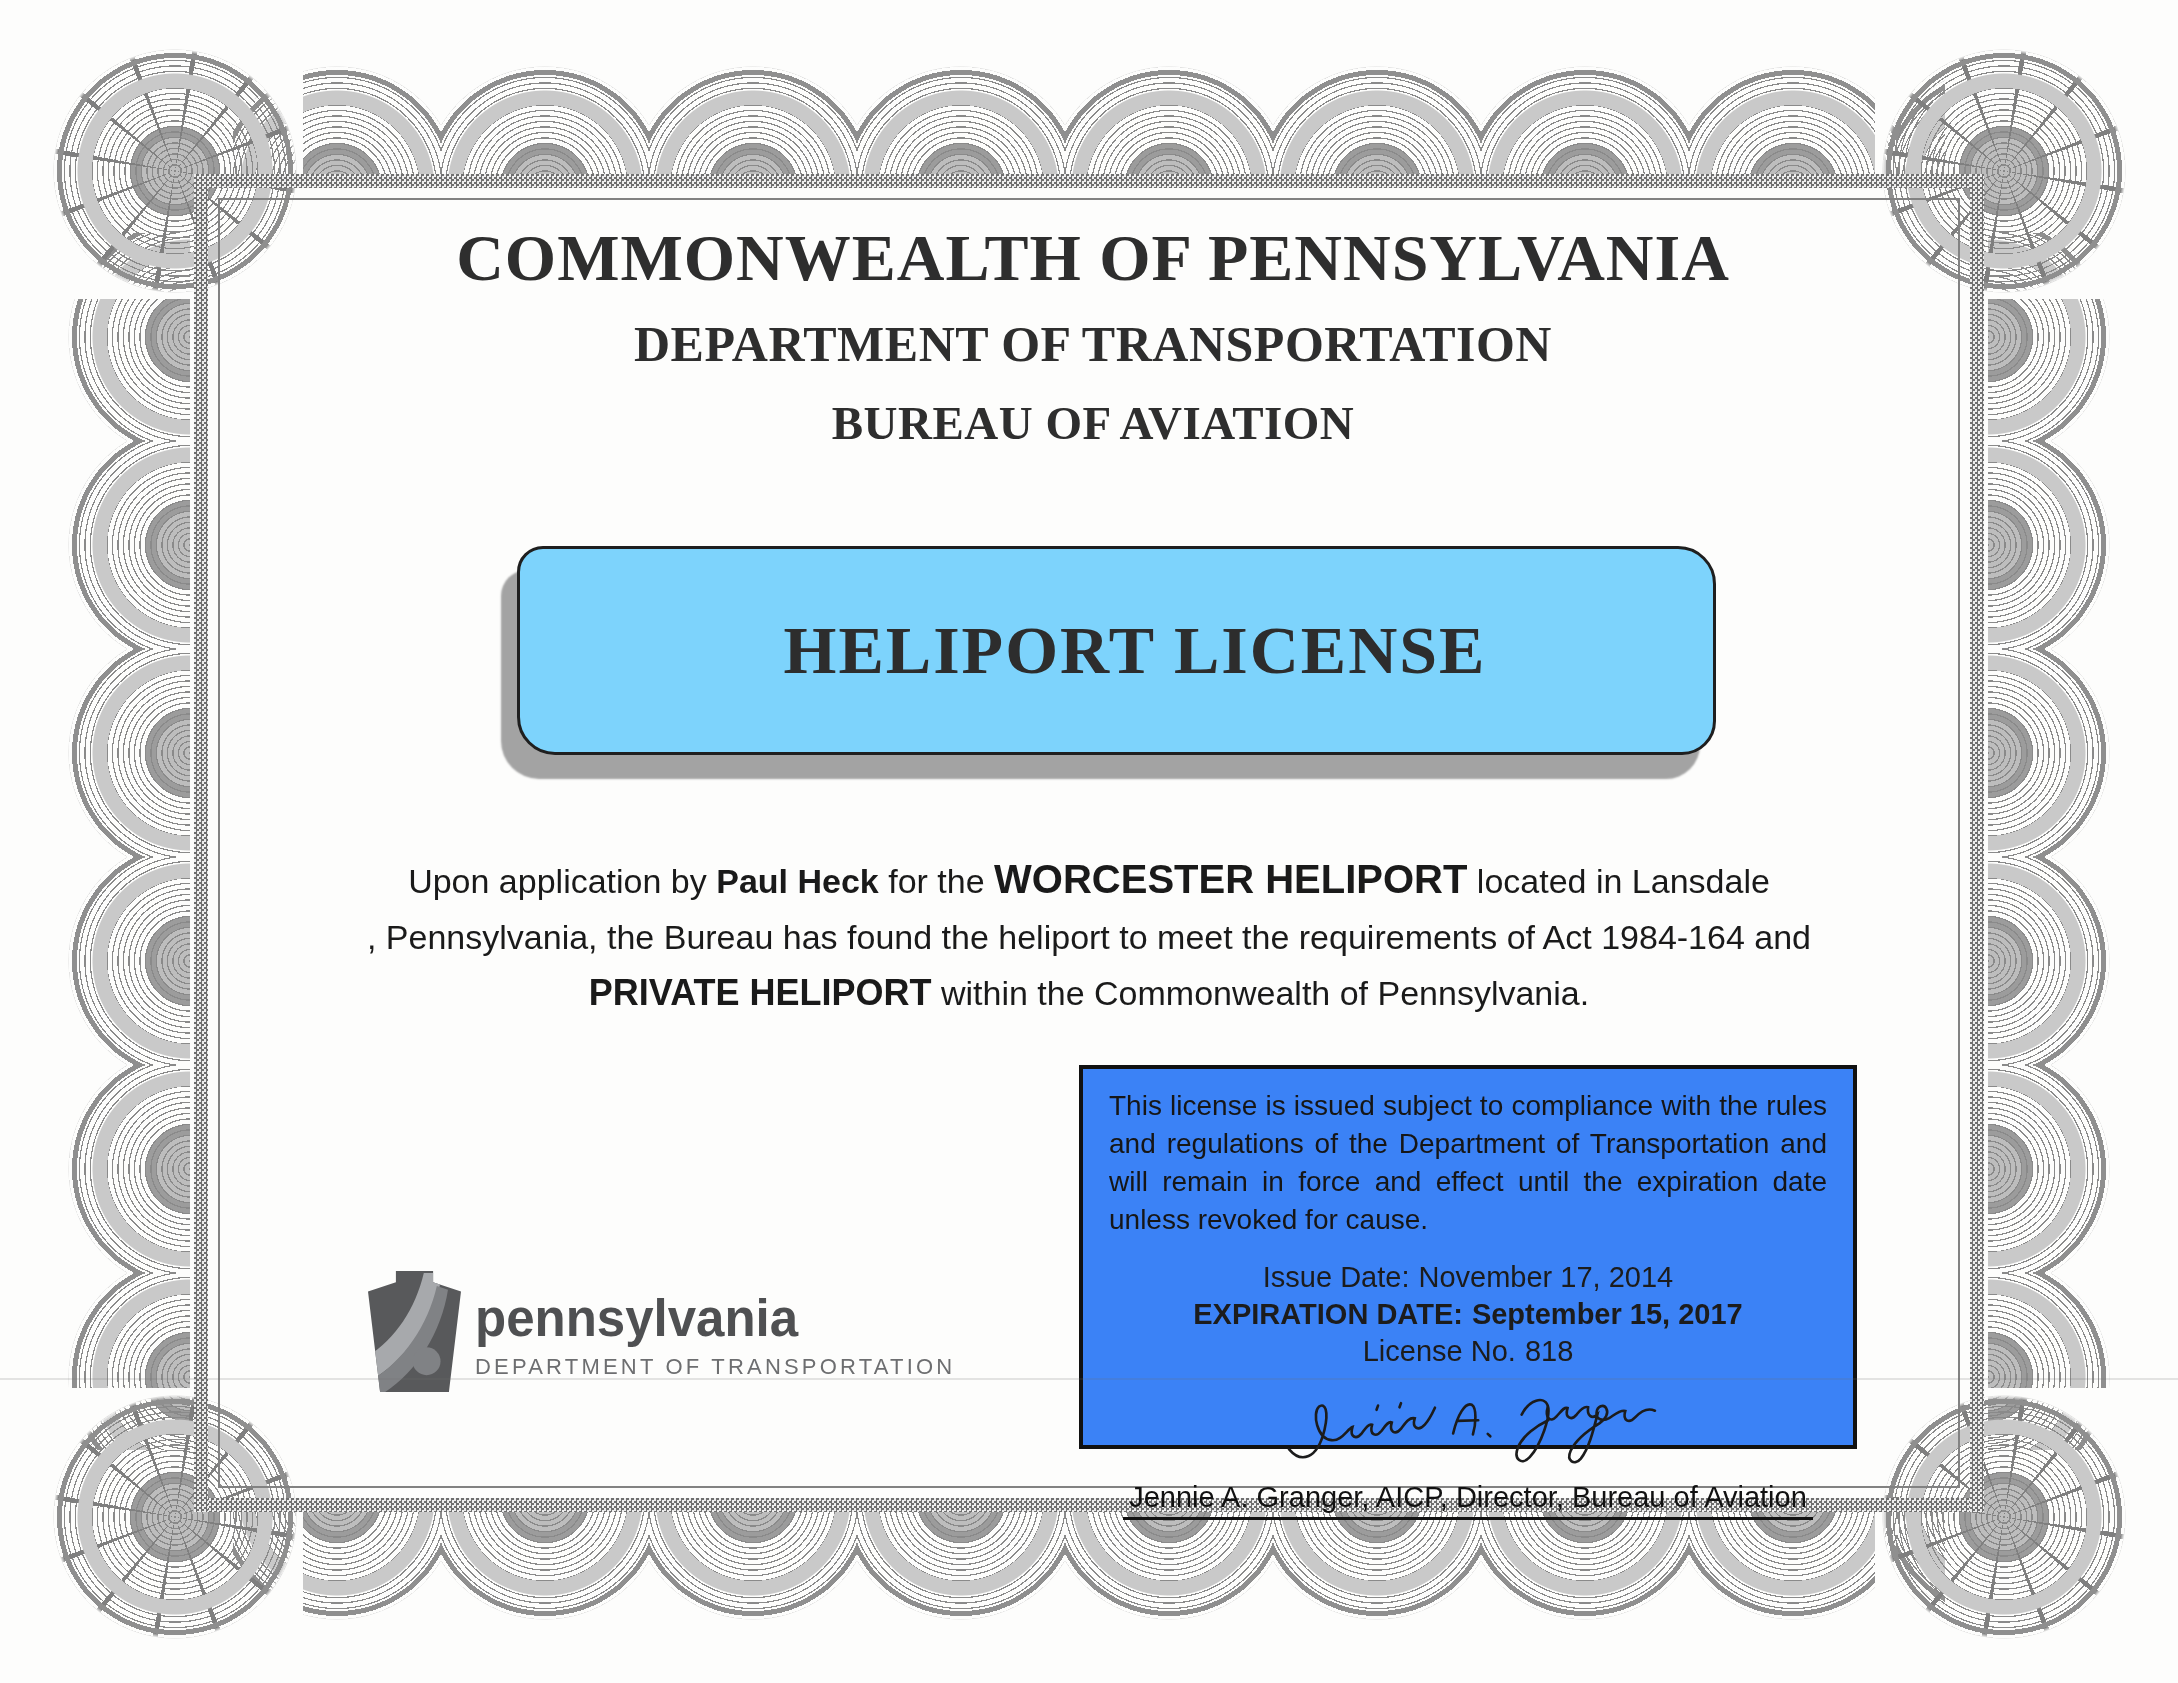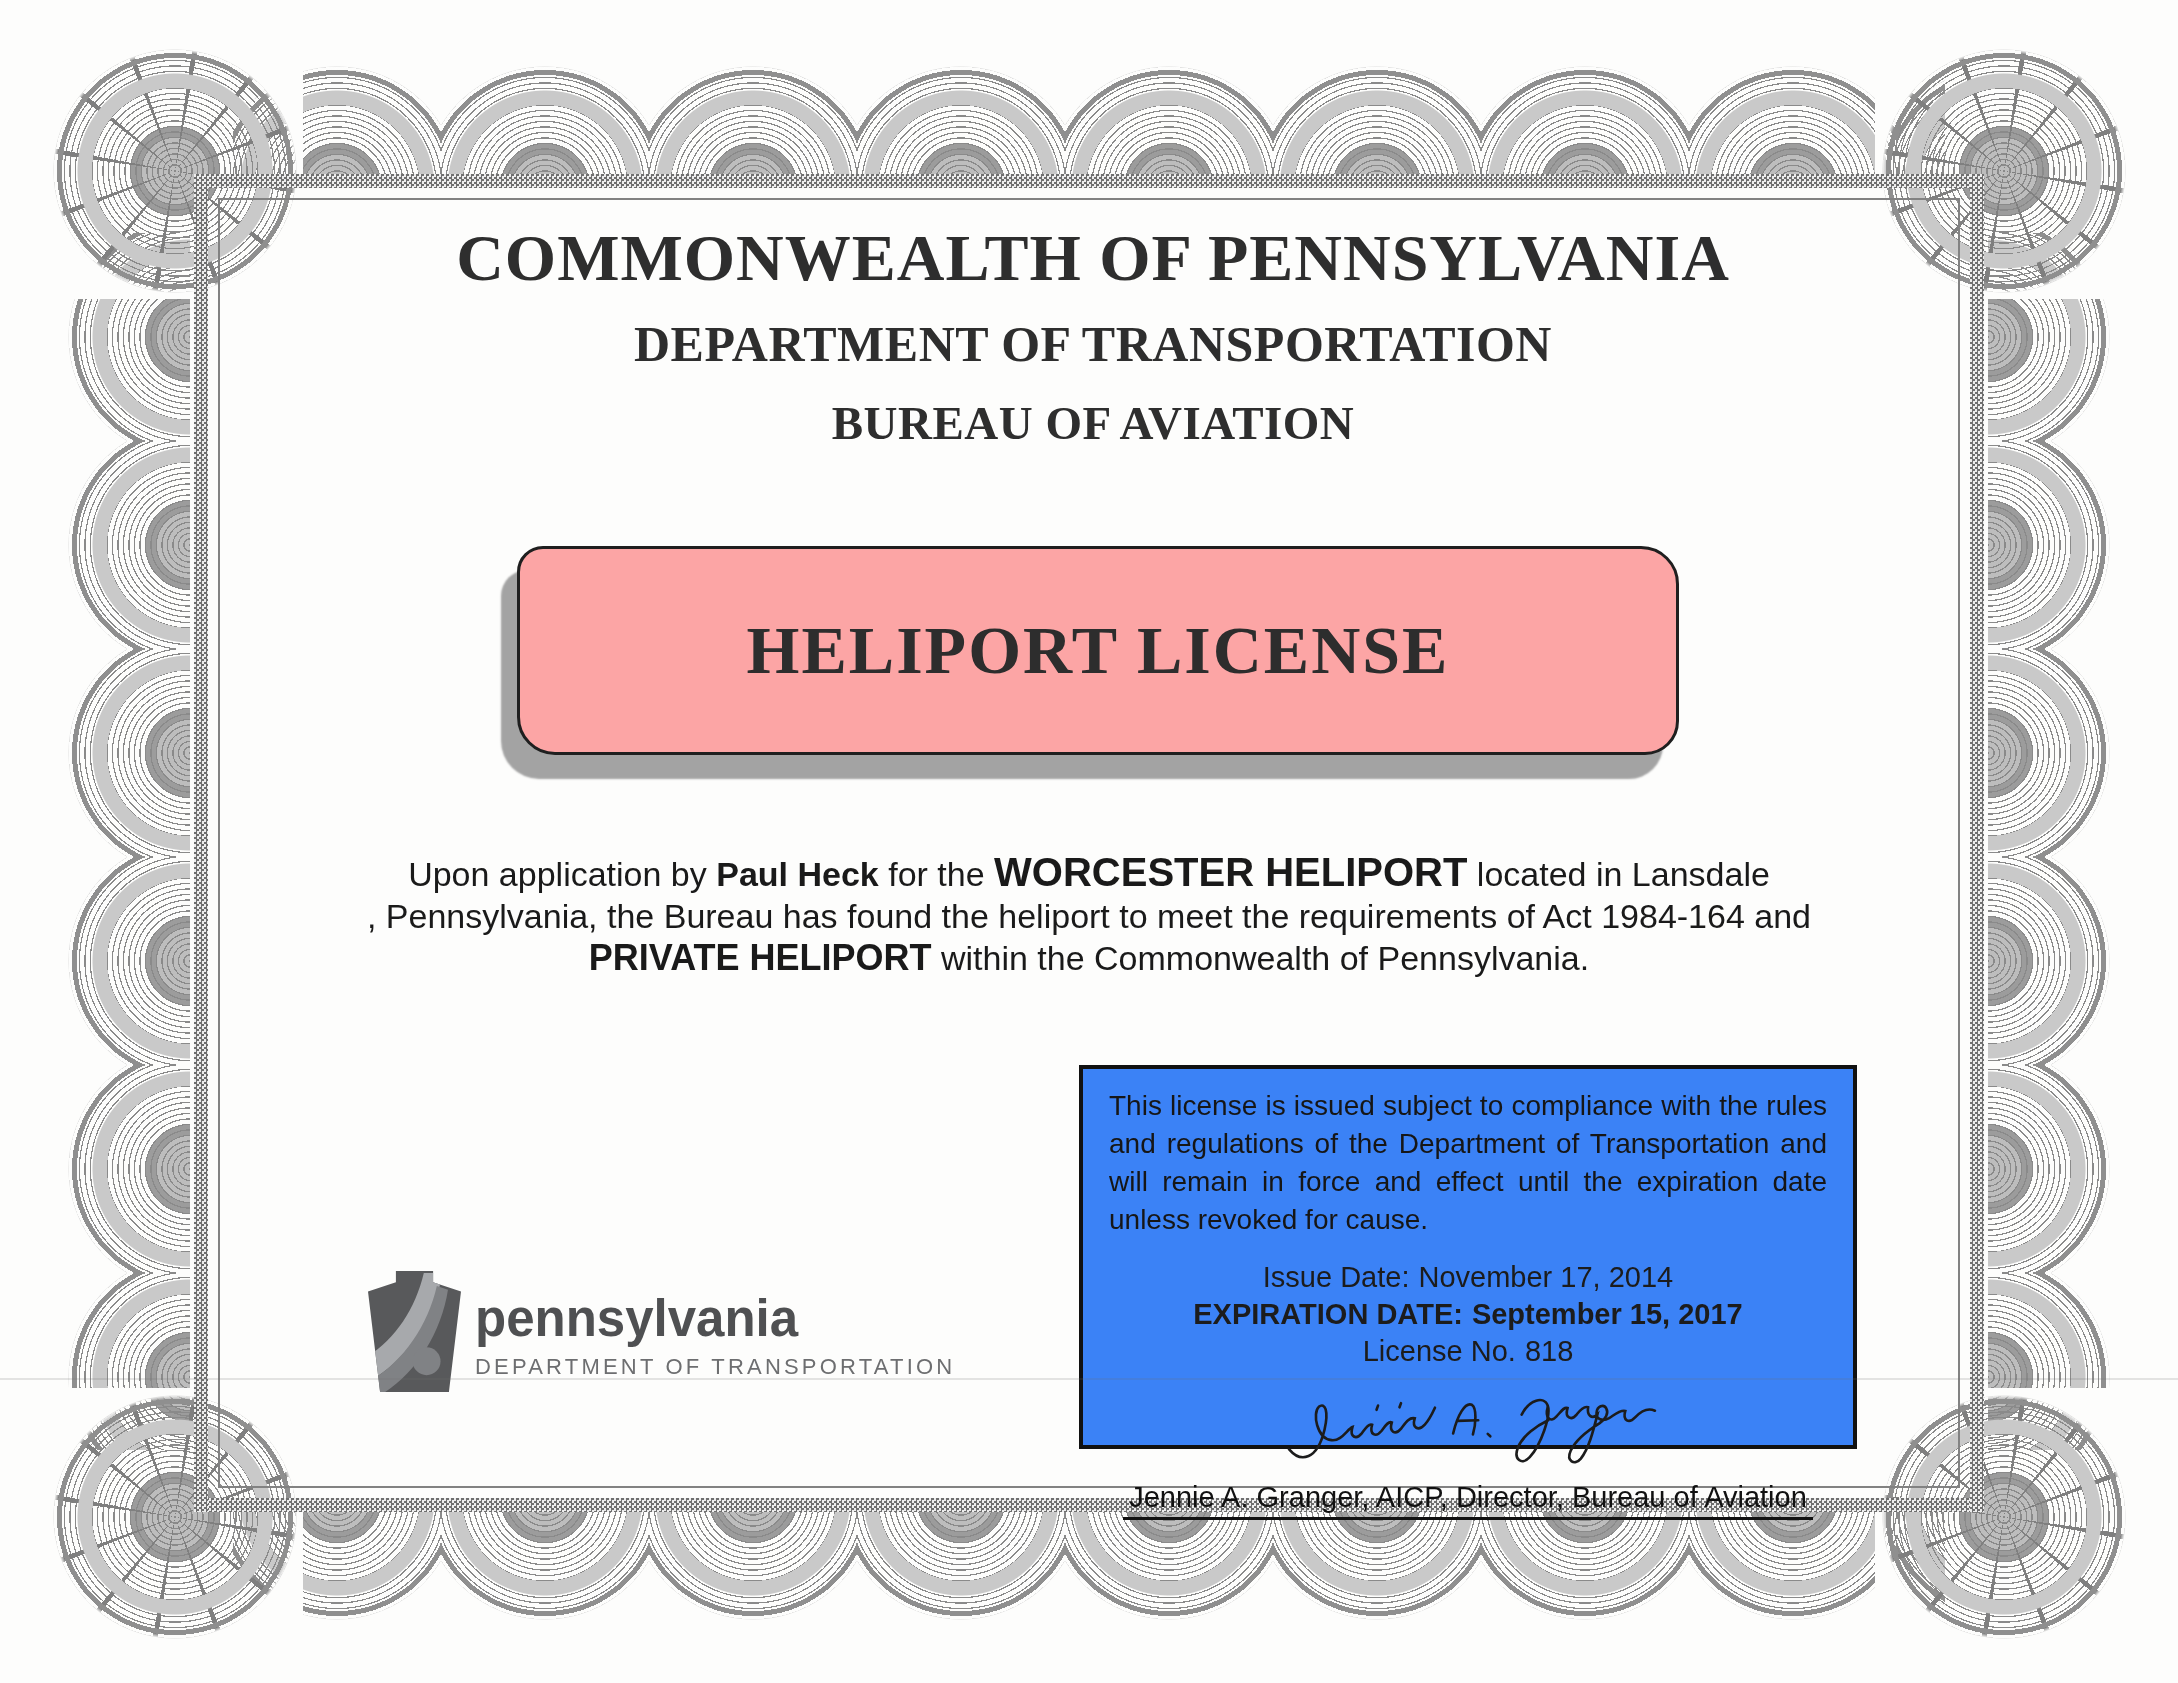--- a/index.html
+++ b/index.html
@@ -83,10 +83,10 @@
   
   .license-box {
     position:absolute; left:517px; top:546px; width:1156px; height:203px;
-    background:#fca5a5; border:3px solid #1f1f1f;
+    background:#7dd3fc; border:3px solid #1f1f1f;
     border-radius:26px 38px 34px 38px;
     box-shadow:-16px 24px 2px #a3a3a3;
-    display:flex; align-items:center; justify-content:center;
+    display:flex; align-items:center; justify-content:center;padding-left:37px;
   }
   .license-box .title {
     font-family:"Liberation Serif", serif; font-weight:bold;

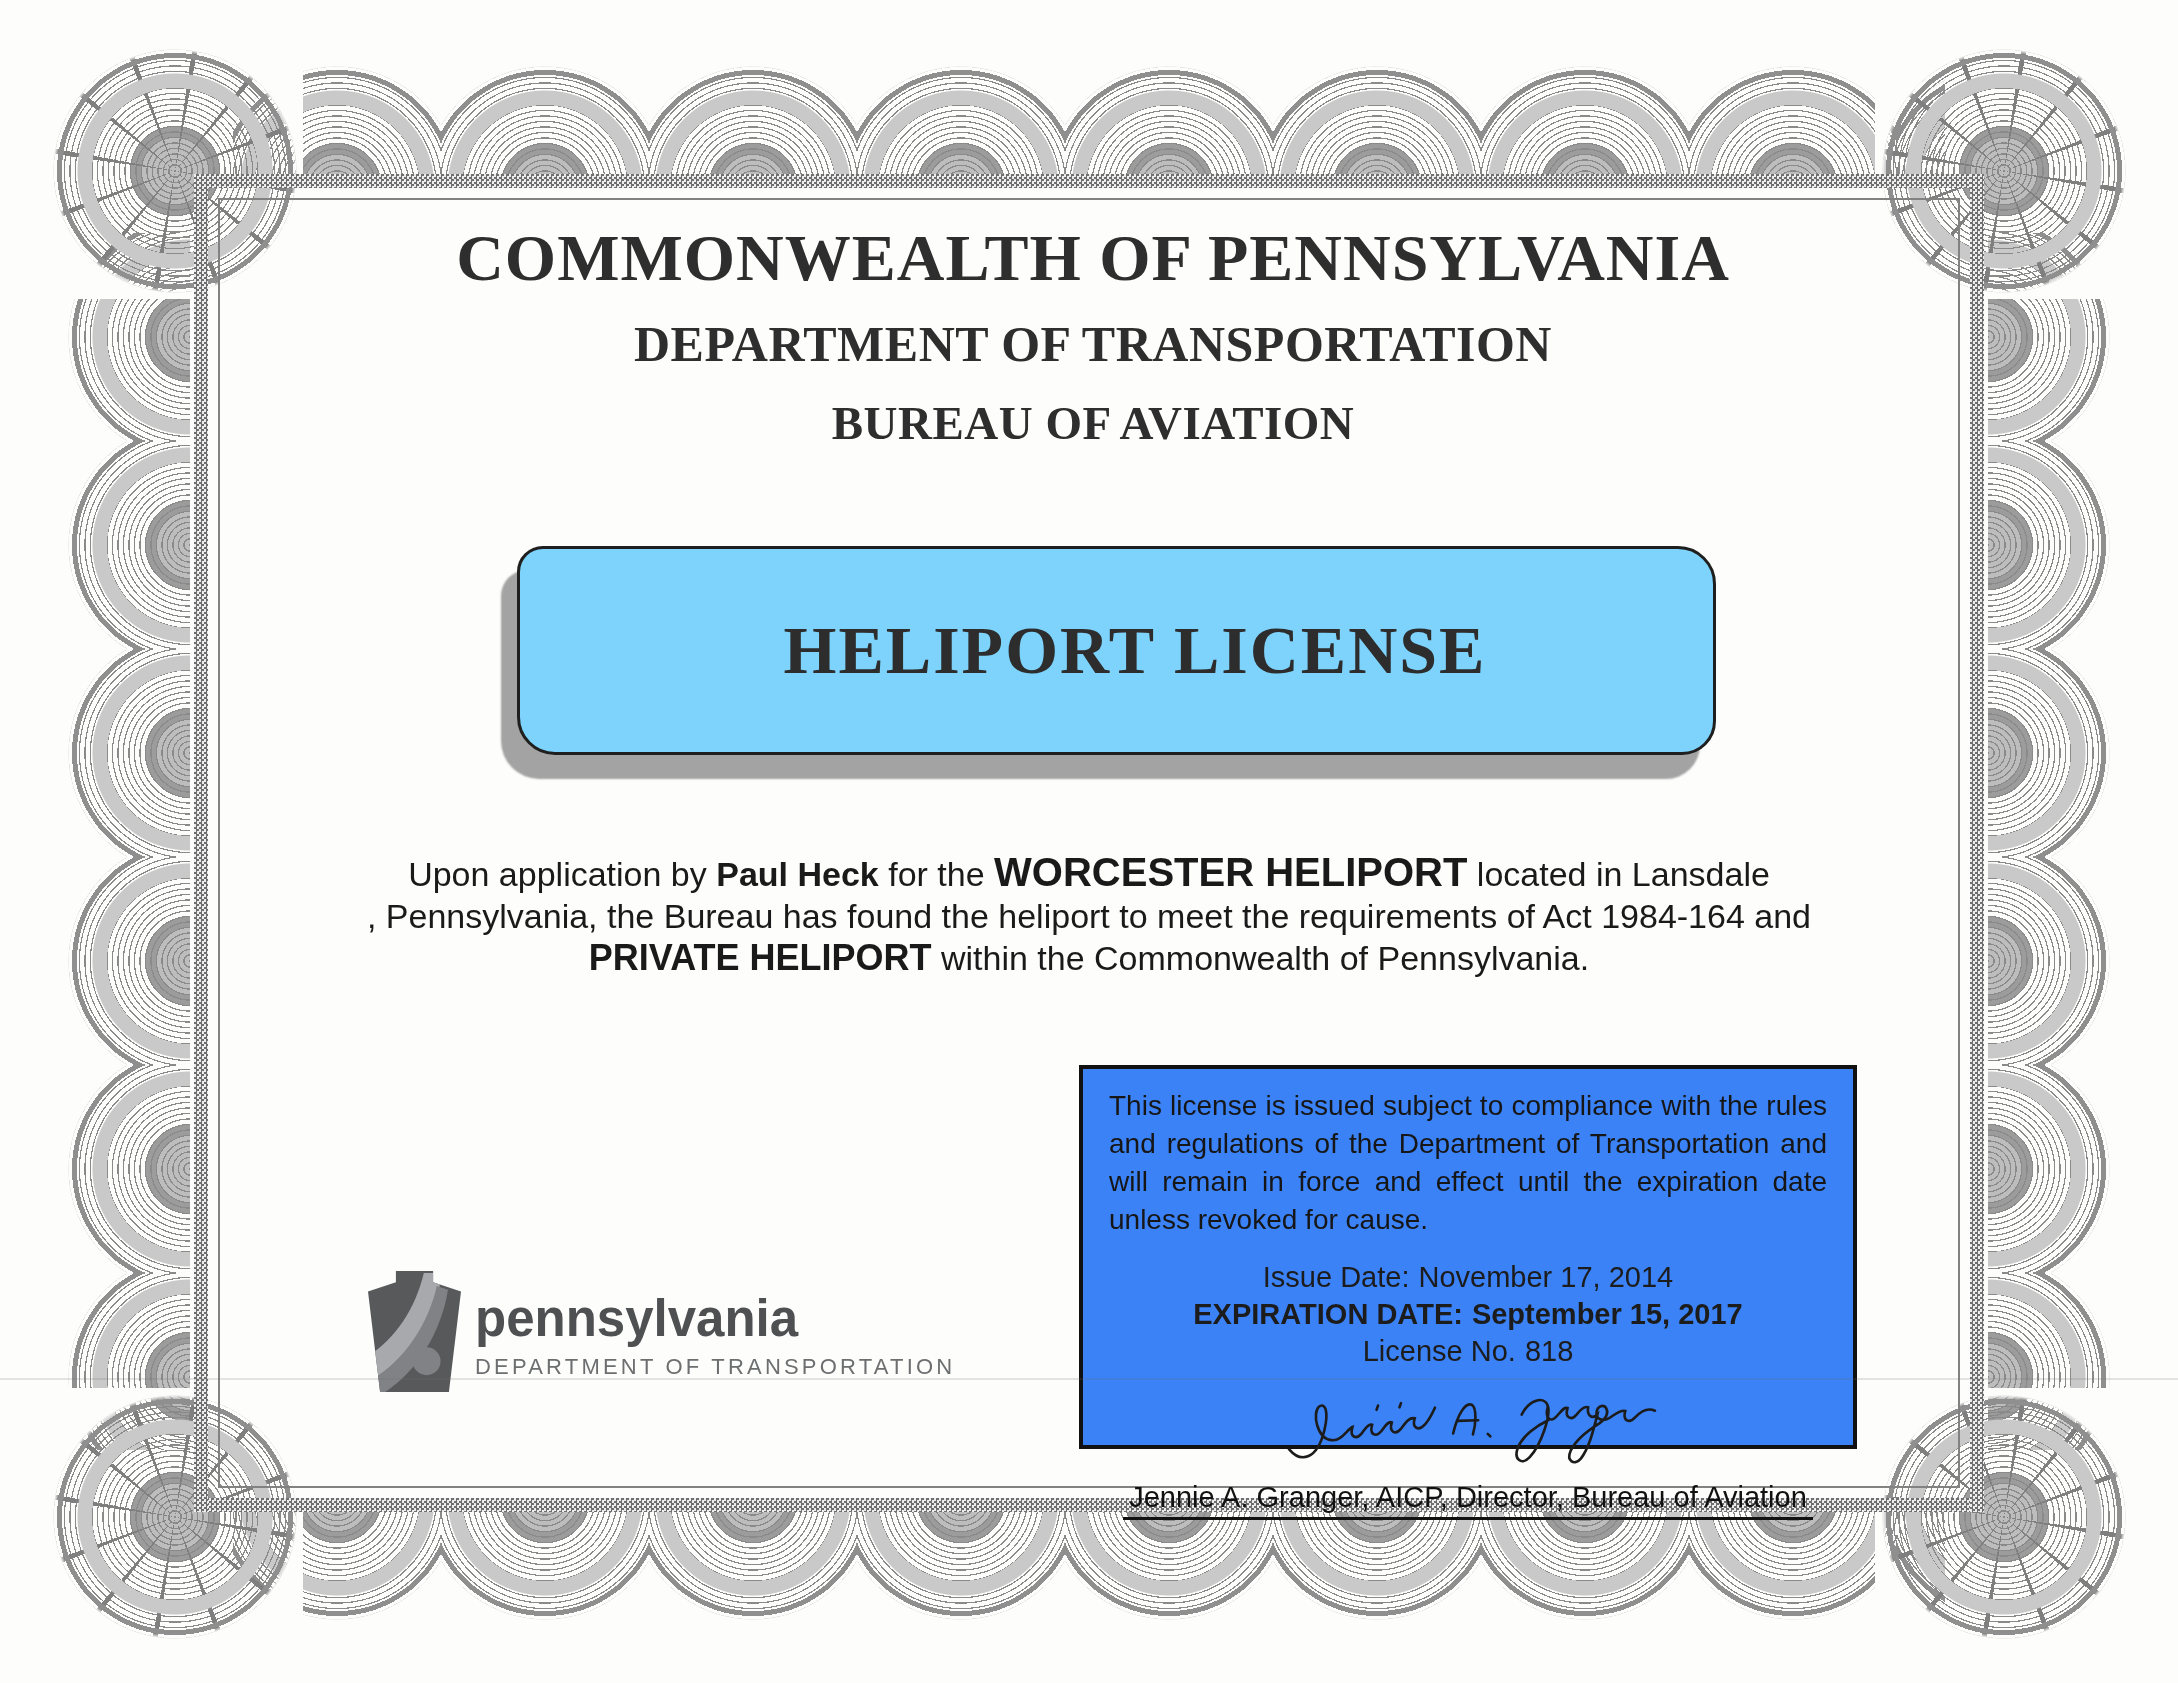--- a/index.html
+++ b/index.html
@@ -95,7 +95,7 @@
 
   
   .grant { position:absolute; left:149px; right:149px; top:851px;
-           text-align:center; font-size:34px; line-height:42px; color:#1a1a1a; }
+           text-align:center; font-size:34px; line-height:56px; color:#1a1a1a; }
   .grant .b { font-weight:bold; }
   .grant .facility { font-weight:bold; font-size:40px; }
   .grant .lt { font-weight:bold; font-size:36px; }

